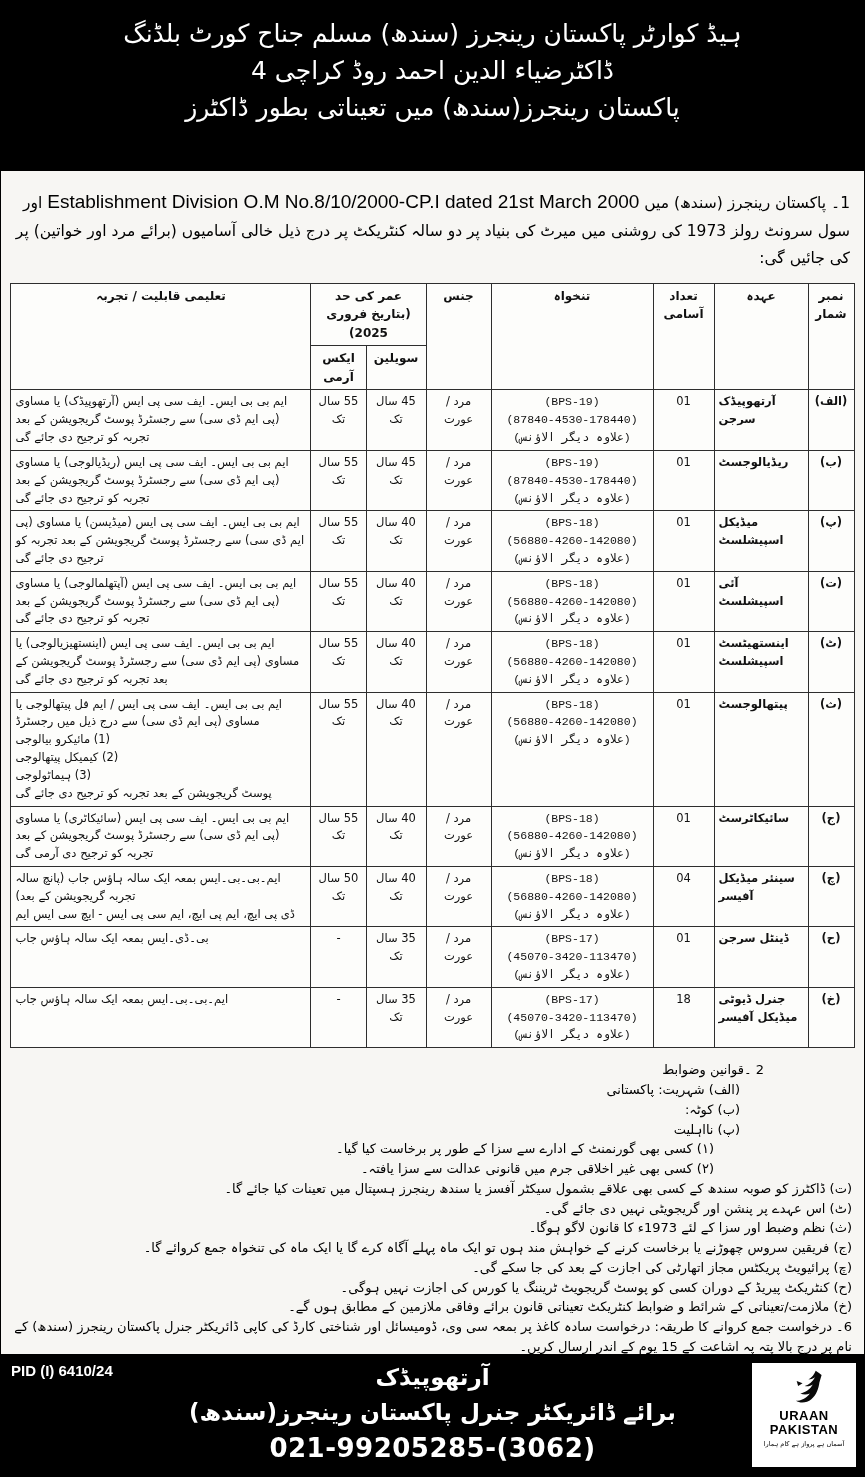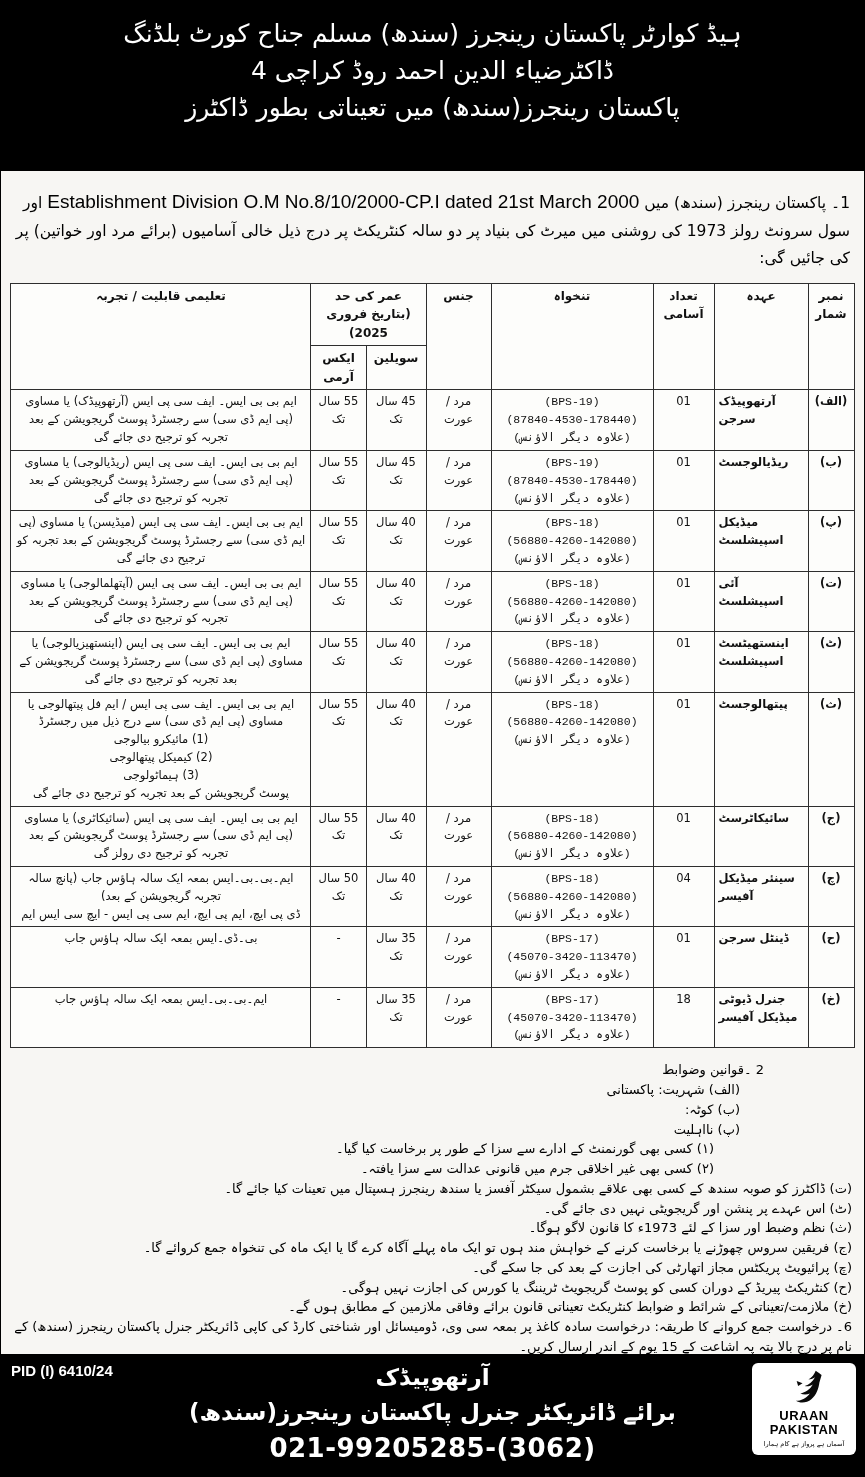--- a/index.html
+++ b/index.html
@@ -31,7 +31,7 @@
   }
   table.jobs th{font-weight:bold;text-align:center;font-size:12px;vertical-align:top;}
   td.c{text-align:center;}
-  td.qual{text-align:center;padding-right:8px;}
+  td.qual{text-align:left;padding-right:8px;}
   .sal div{text-align:center;font-family:Liberation Mono, monospace;}
   col.w-serial{width:46px}col.w-post{width:94px}col.w-count{width:61px}
   col.w-sal{width:162px}col.w-sex{width:65px}col.w-civ{width:60px}

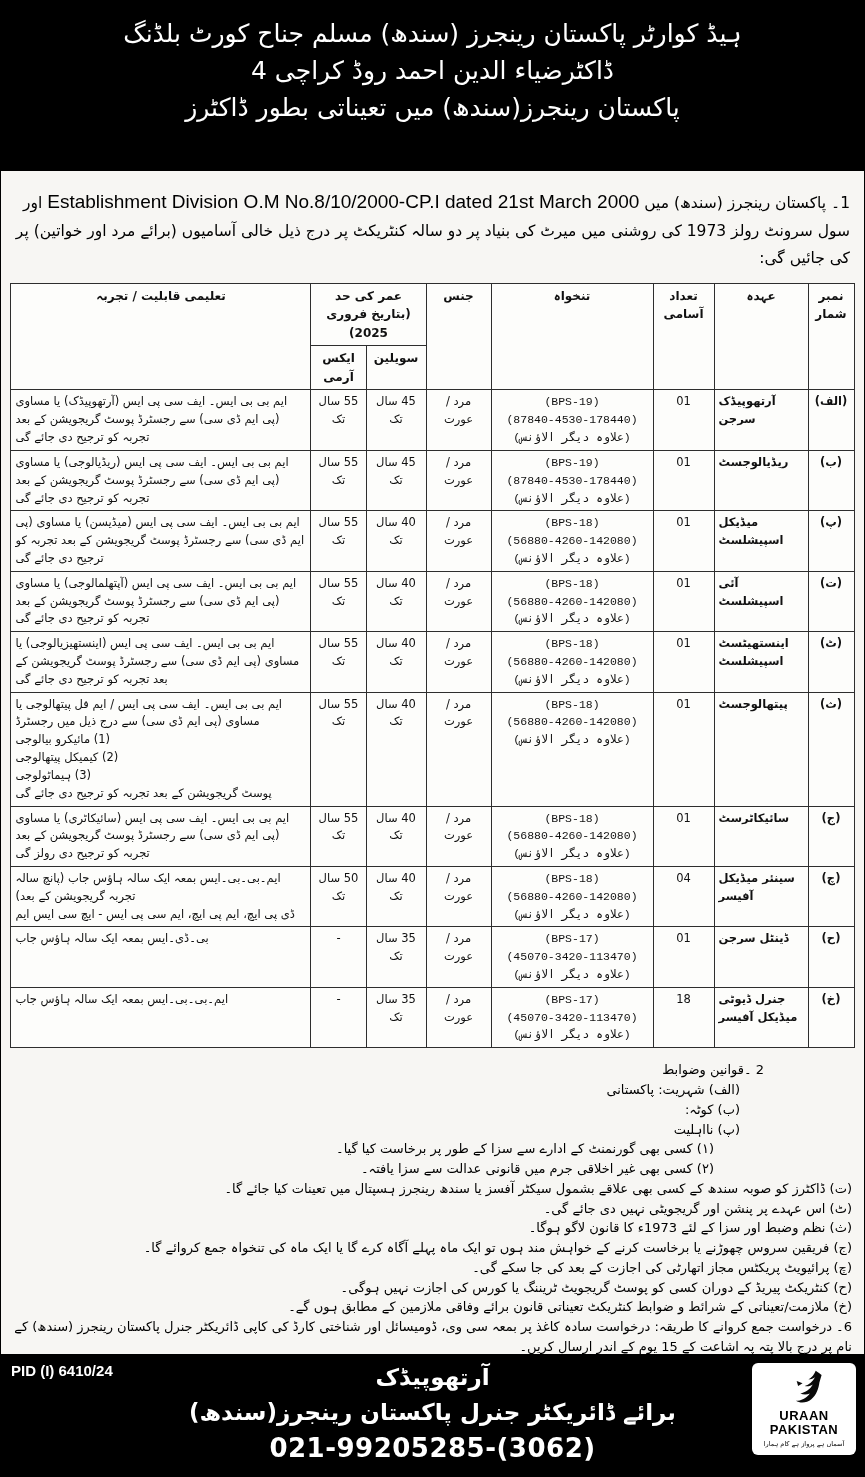--- a/index.html
+++ b/index.html
@@ -223,7 +223,7 @@
           <td class="c">40 سال تک</td>
           <td class="c">55 سال تک</td>
           <td class="qual">
-            <div>ایم بی بی ایس۔ ایف سی پی ایس (سائیکاٹری) یا مساوی (پی ایم ڈی سی) سے رجسٹرڈ پوسٹ گریجویشن کے بعد تجربہ کو ترجیح دی رولز گی</div>
+            <div>ایم بی بی ایس۔ ایف سی پی ایس (سائیکاٹری) یا مساوی (پی ایم ڈی سی) سے رجسٹرڈ پوسٹ گریجویشن کے بعد تجربہ کو ترجیح دی آرمی گی</div>
           </td>
         </tr>
         <tr>

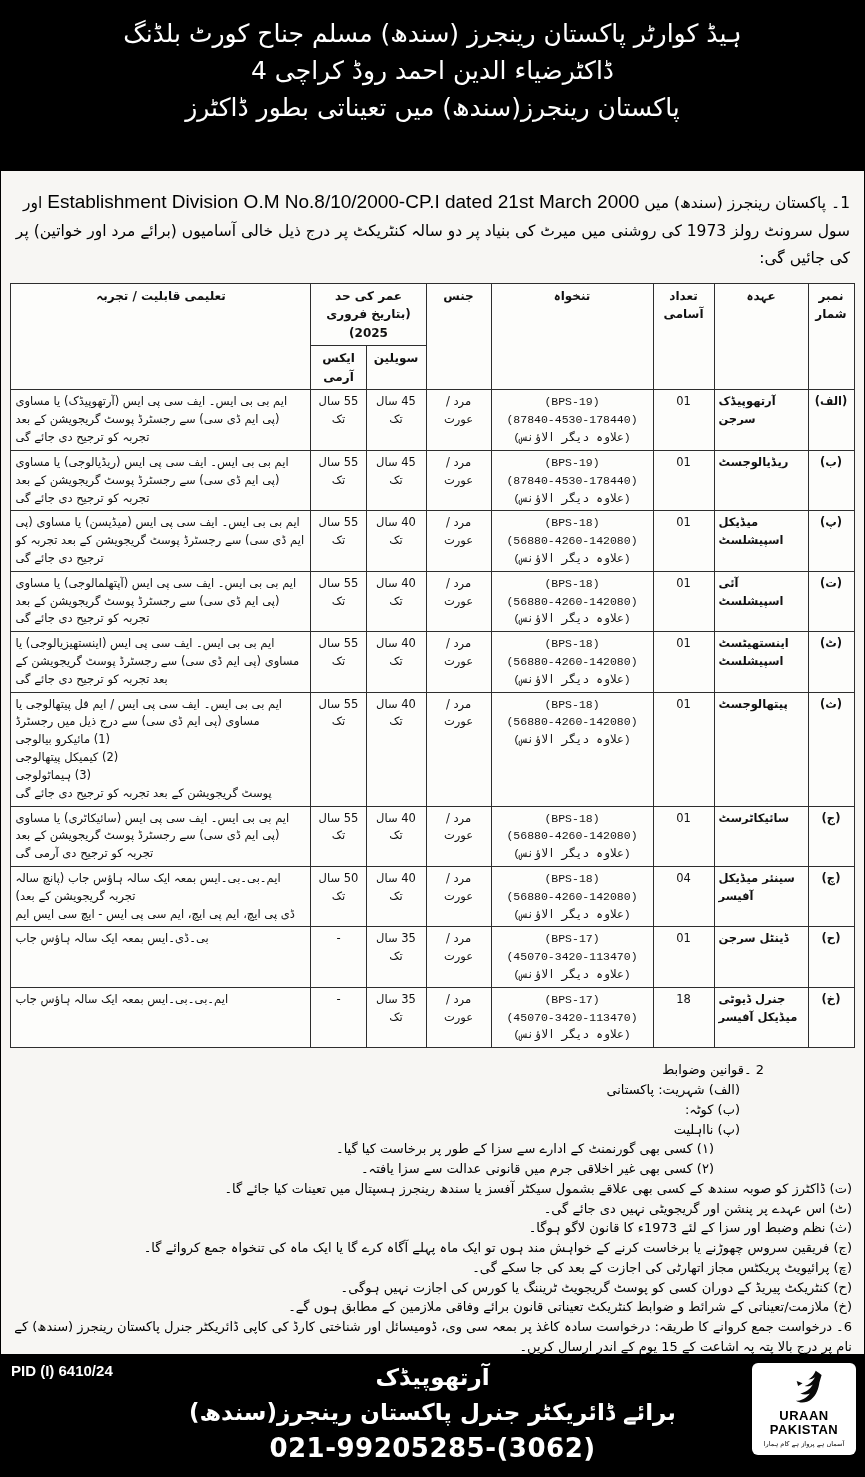--- a/index.html
+++ b/index.html
@@ -52,8 +52,8 @@
        font-weight:bold;font-size:23px;line-height:1.5;}
   .sig .phone{direction:ltr;unicode-bidi:isolate;font-size:26px;letter-spacing:.5px;}
   .logo-box{
-    position:absolute;right:8px;top:9px;width:104px;height:92px;background:#fff;
-    border-radius:6px;display:flex;flex-direction:column;align-items:center;
+    position:absolute;right:8px;top:9px;width:104px;height:104px;background:#fff;
+    border-radius:0;display:flex;flex-direction:column;align-items:center;
     justify-content:flex-start;padding-top:6px;box-sizing:border-box;color:#000;
   }
   .logo-box svg{width:44px;height:40px;display:block;}

